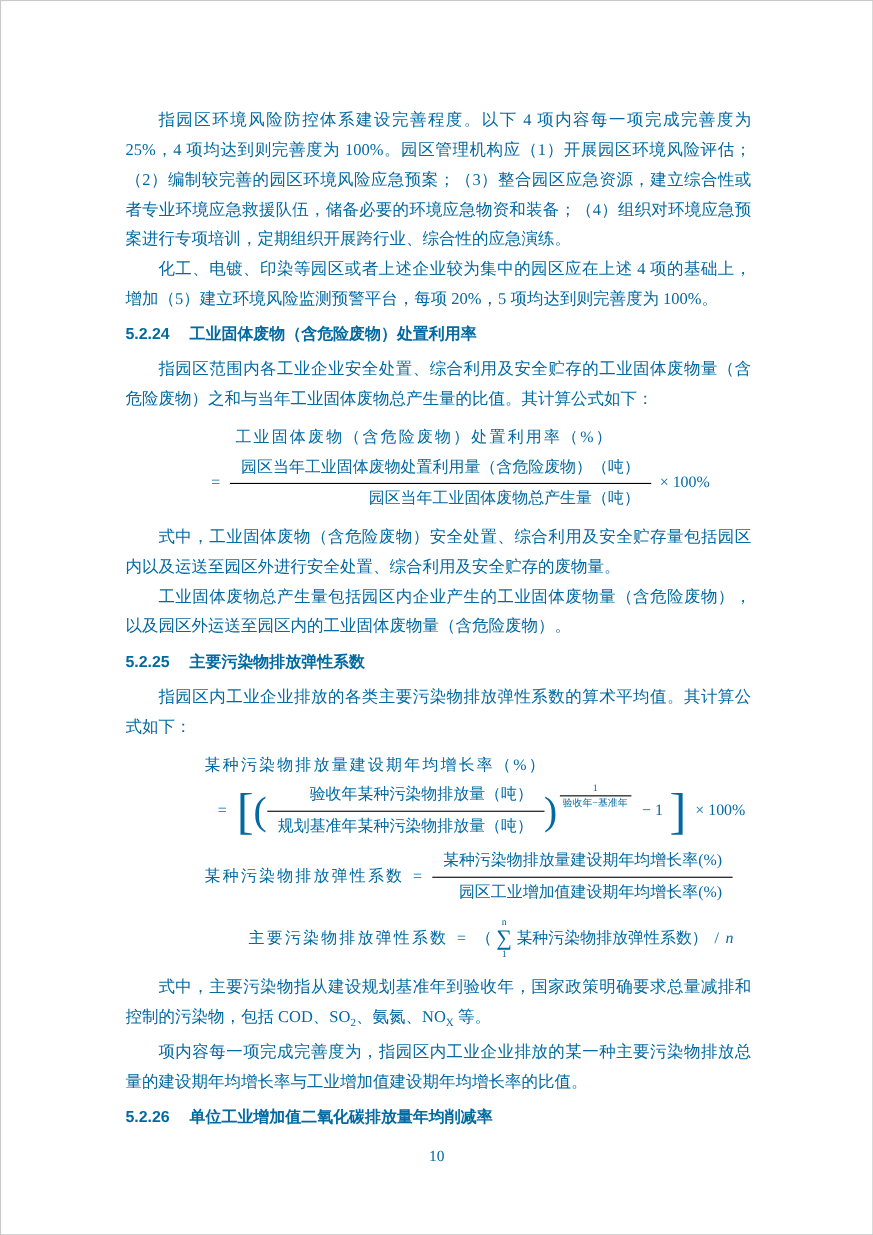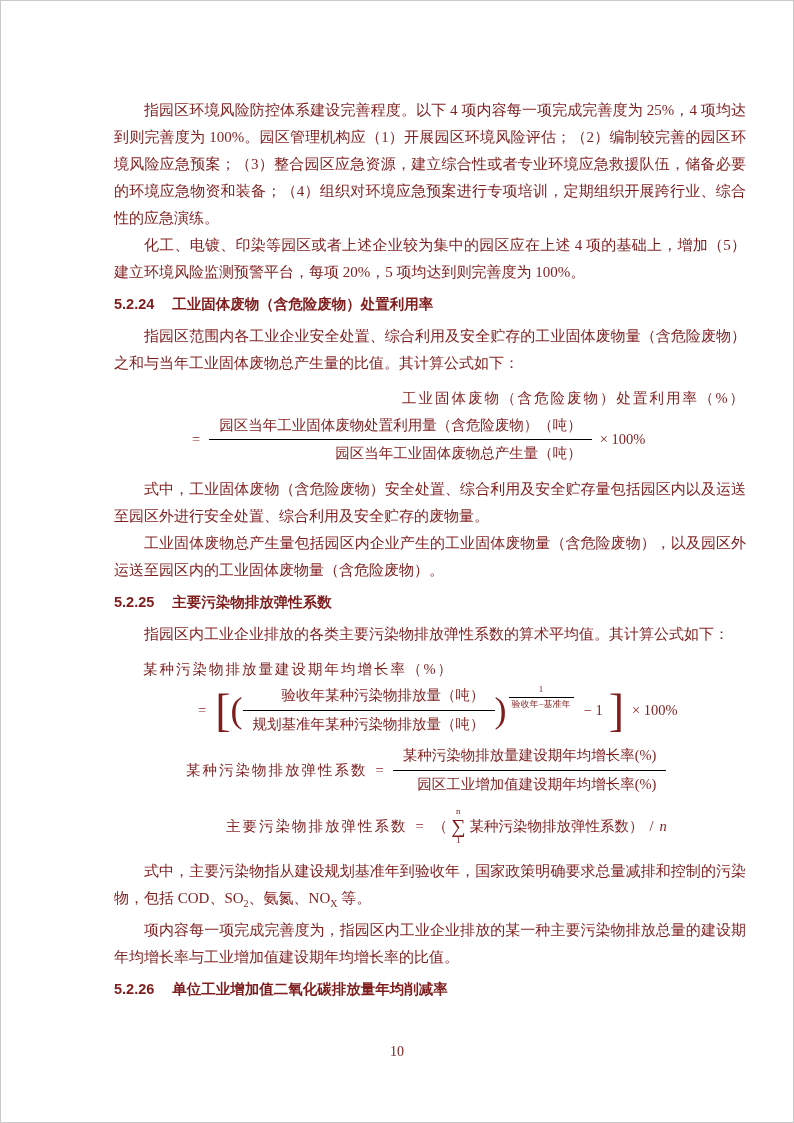--- a/index.html
+++ b/index.html
@@ -10,10 +10,10 @@
     margin: 0 auto;
     background: #ffffff;
     border: 1px solid #c9c9c9;
-    padding: 96px 47px 0 113px;
+    padding: 96px 110px 0 113px;
     font-family: "Liberation Serif", "DejaVu Serif", serif;
     font-size: 15px;
-    color: #7f1d1d;
+    color: #0369a1;
     position: relative;
     overflow: hidden;
   }

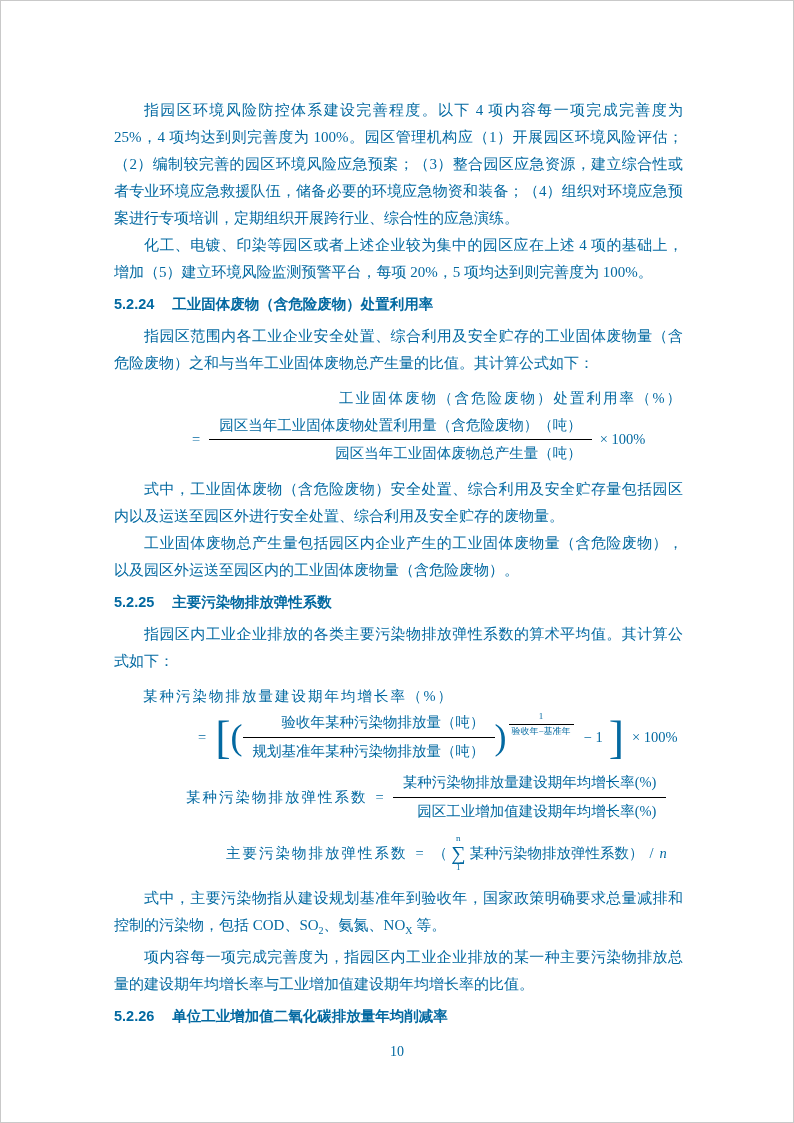--- a/index.html
+++ b/index.html
@@ -43,7 +43,7 @@
   .times { margin-left: 8px; flex: none; white-space: nowrap; }
   .spaced { letter-spacing: 2px; }
 
-  .f1-label { margin-left: 100px; text-align: right; }
+  .f1-label { margin-left: 100px; }
   .f1-row   { margin-left: 78px; }
 
   .f2-label { margin-left: 29px; }

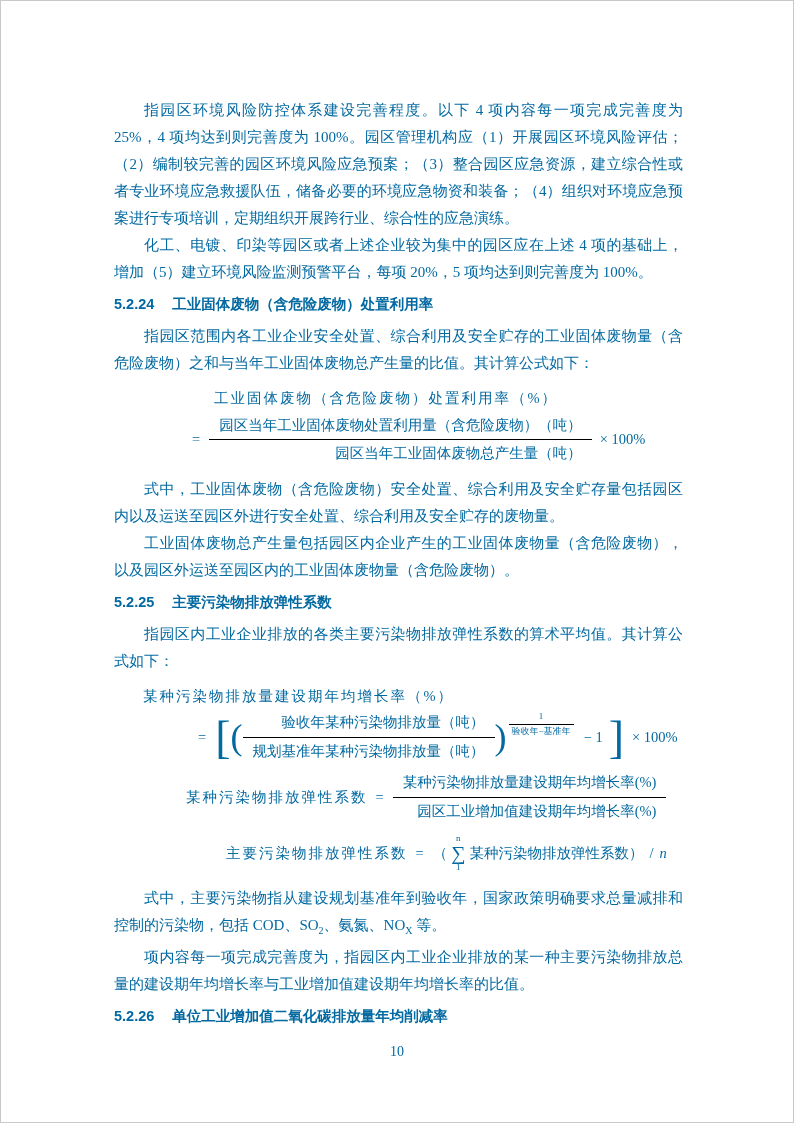--- a/index.html
+++ b/index.html
@@ -46,7 +46,7 @@
   .f1-label { margin-left: 100px; }
   .f1-row   { margin-left: 78px; }
 
-  .f2-label { margin-left: 29px; }
+  .f2-label { margin-left: 72px; }
   .f2-row   { margin-left: 84px; }
   .br { font-size: 46px; font-weight: 300; line-height: 0.85; flex: none; }
   .pr { font-size: 36px; font-weight: 300; line-height: 0.85; flex: none; }

